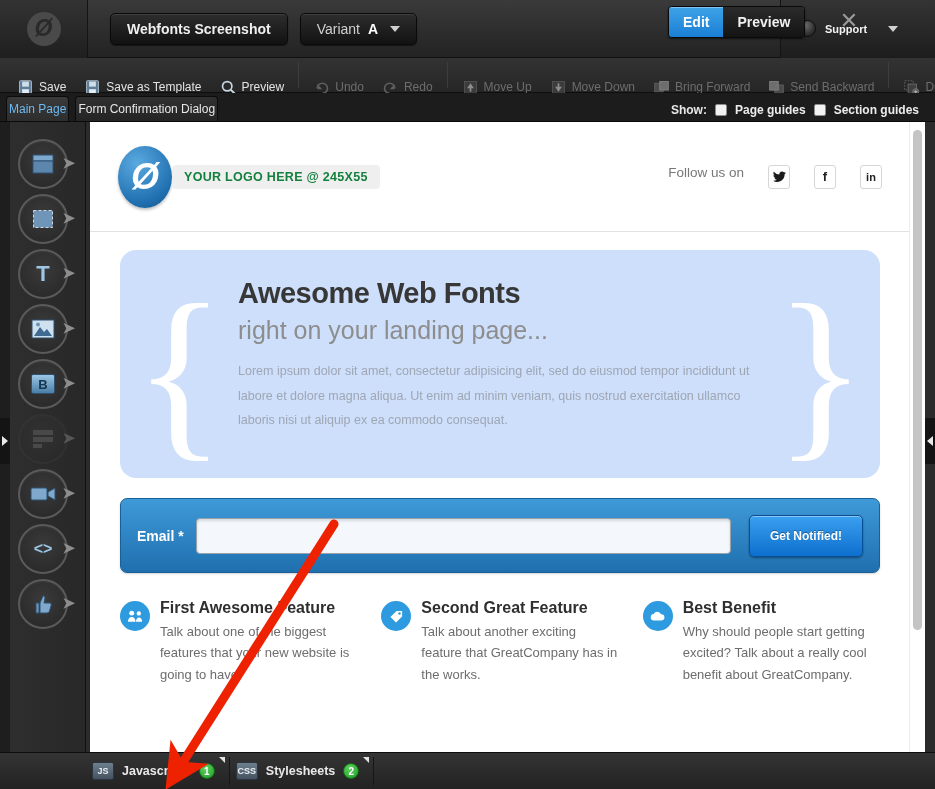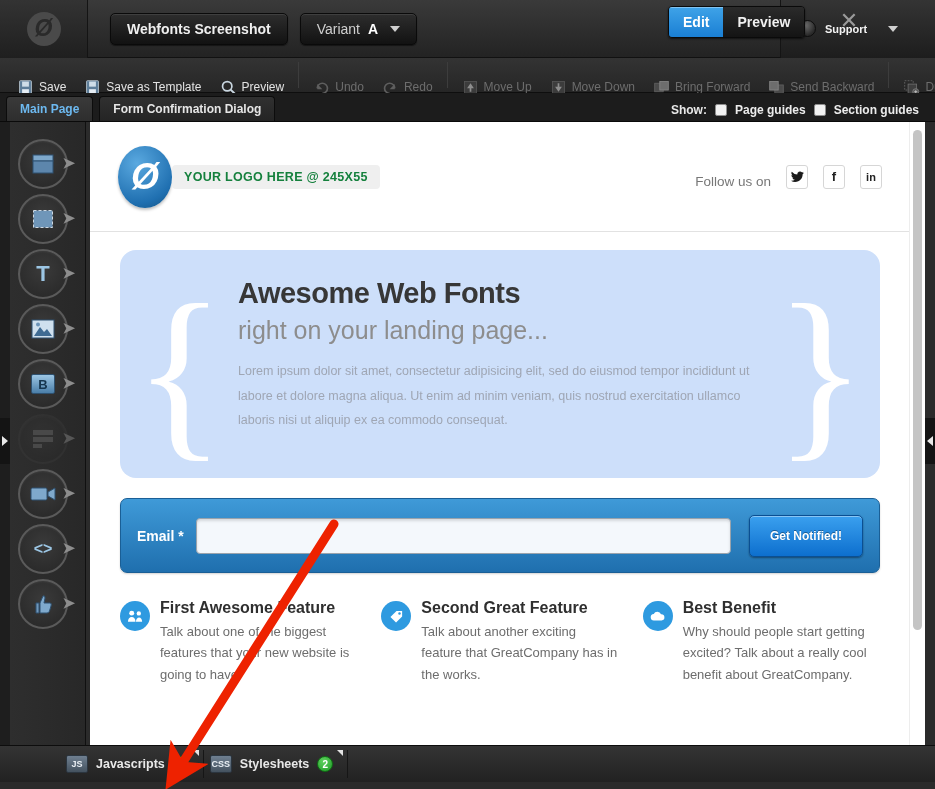--- a/index.html
+++ b/index.html
@@ -110,8 +110,8 @@
     display: flex; align-items: flex-end;
   }
   .ptab {
-    height: 25px; padding: 0 13px; display: flex; align-items: center;
-    font-size: 12px; font-weight: bold; cursor: pointer;
+    height: 25px; padding: 0 2px; display: flex; align-items: center;
+    font-size: 12px; font-weight: normal; cursor: pointer;
     border-radius: 4px 4px 0 0; margin-left: 6px;
     border: 1px solid #0c0c0c; border-bottom: none;
   }

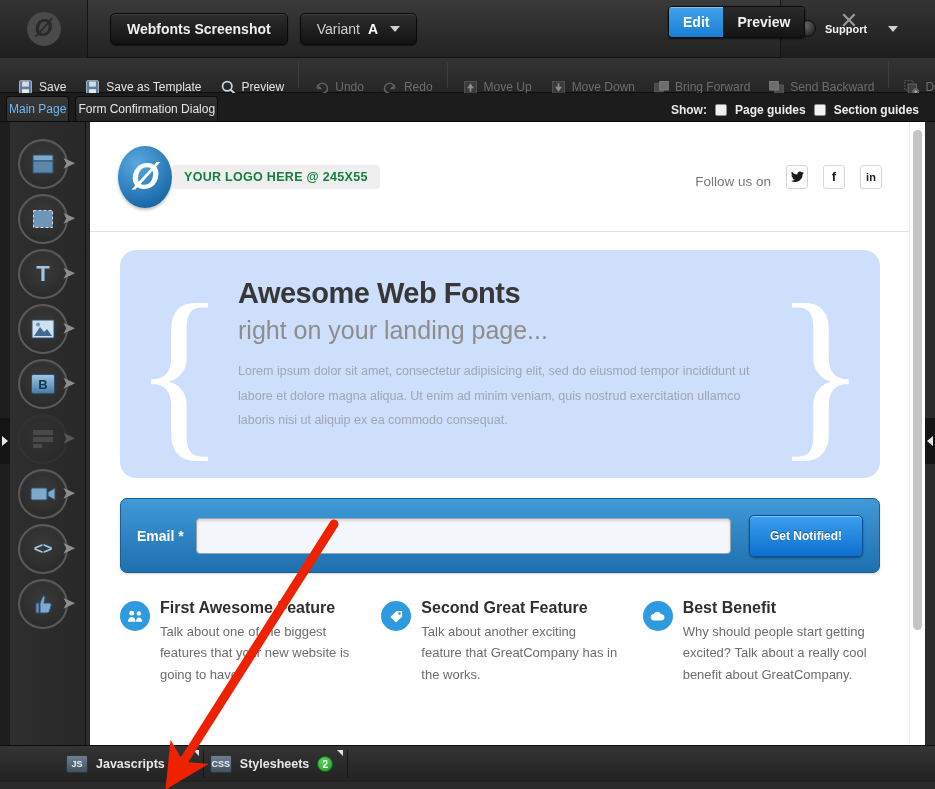--- a/index.html
+++ b/index.html
@@ -211,7 +211,7 @@
     color: #15803d; font-size: 12.5px; font-weight: bold; letter-spacing: .3px;
   }
   .follow {
-    margin-left: auto; display: flex; align-items: flex-end; gap: 15px;
+    margin-left: auto; display: flex; align-items: flex-start; gap: 24px;
   }
   .follow-txt { color: #777; font-size: 13.5px; }
   .sq-social {

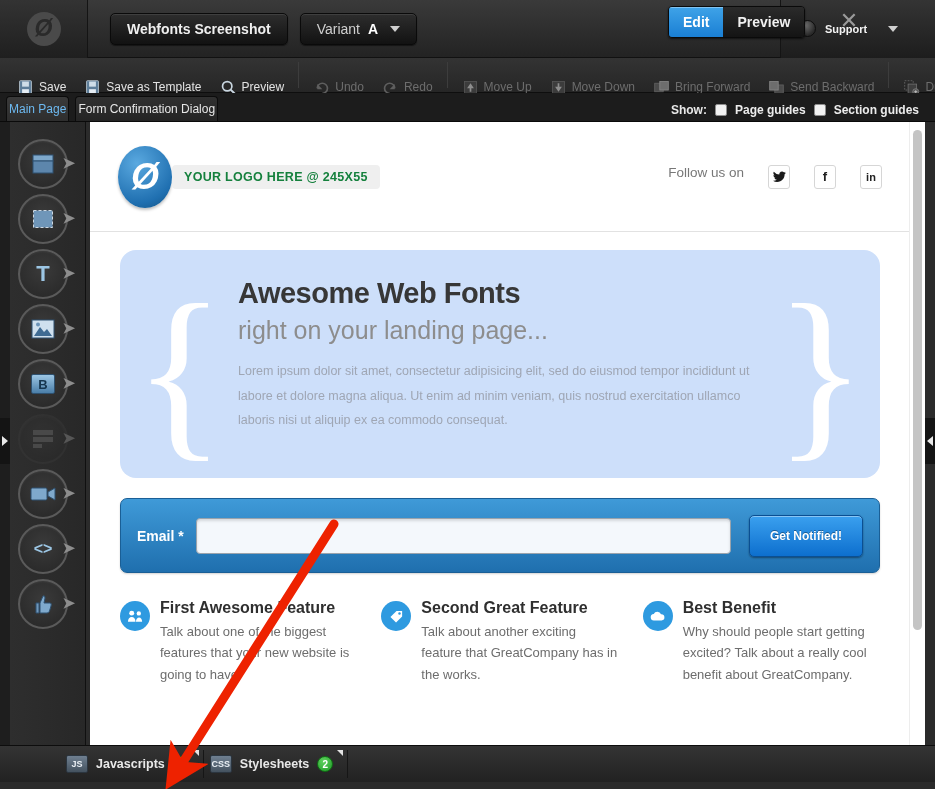--- a/index.html
+++ b/index.html
@@ -288,10 +288,10 @@
 
   
   .bottombar {
-    position: absolute; left: 0; bottom: 7px; width: 935px; height: 37px;
+    position: absolute; left: 0; bottom: 0; width: 935px; height: 37px;
     background: linear-gradient(#343434, #222);
     border-top: 1px solid #0d0d0d;
-    display: flex; align-items: center; padding-left: 60px;
+    display: flex; align-items: center; padding-left: 86px;
   }
   .res-btn {
     position: relative; display: flex; align-items: center; gap: 8px;

